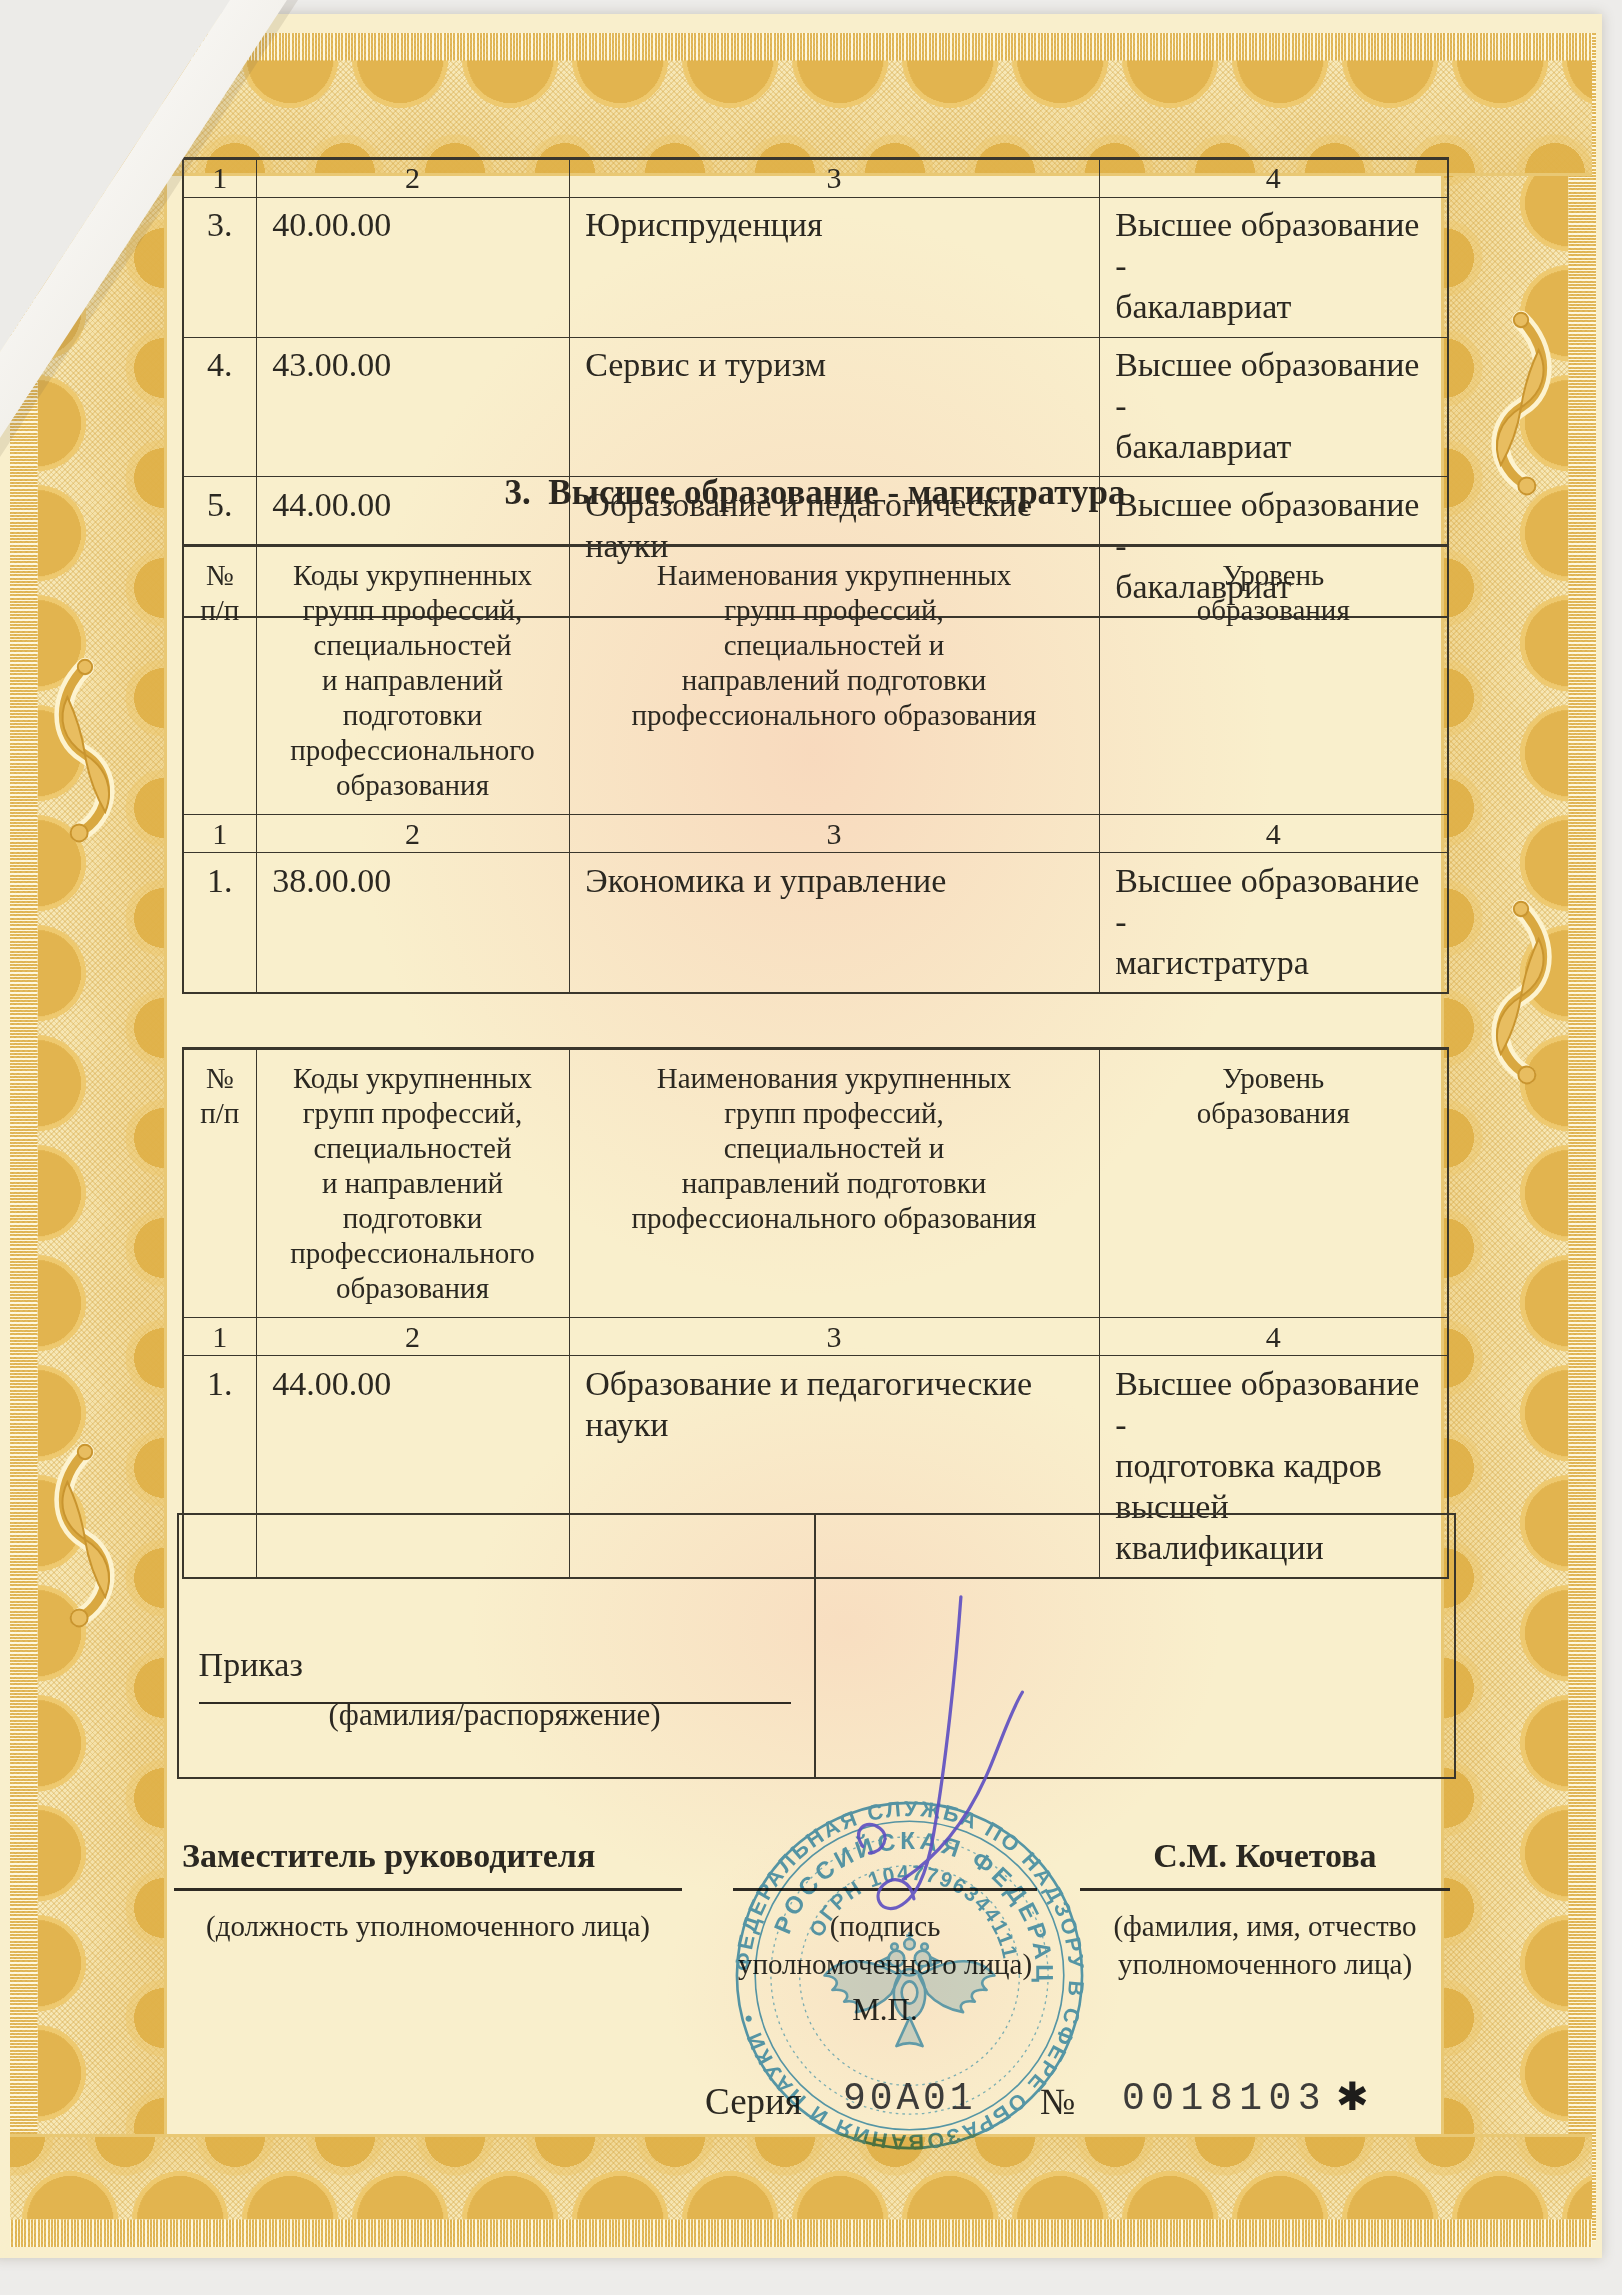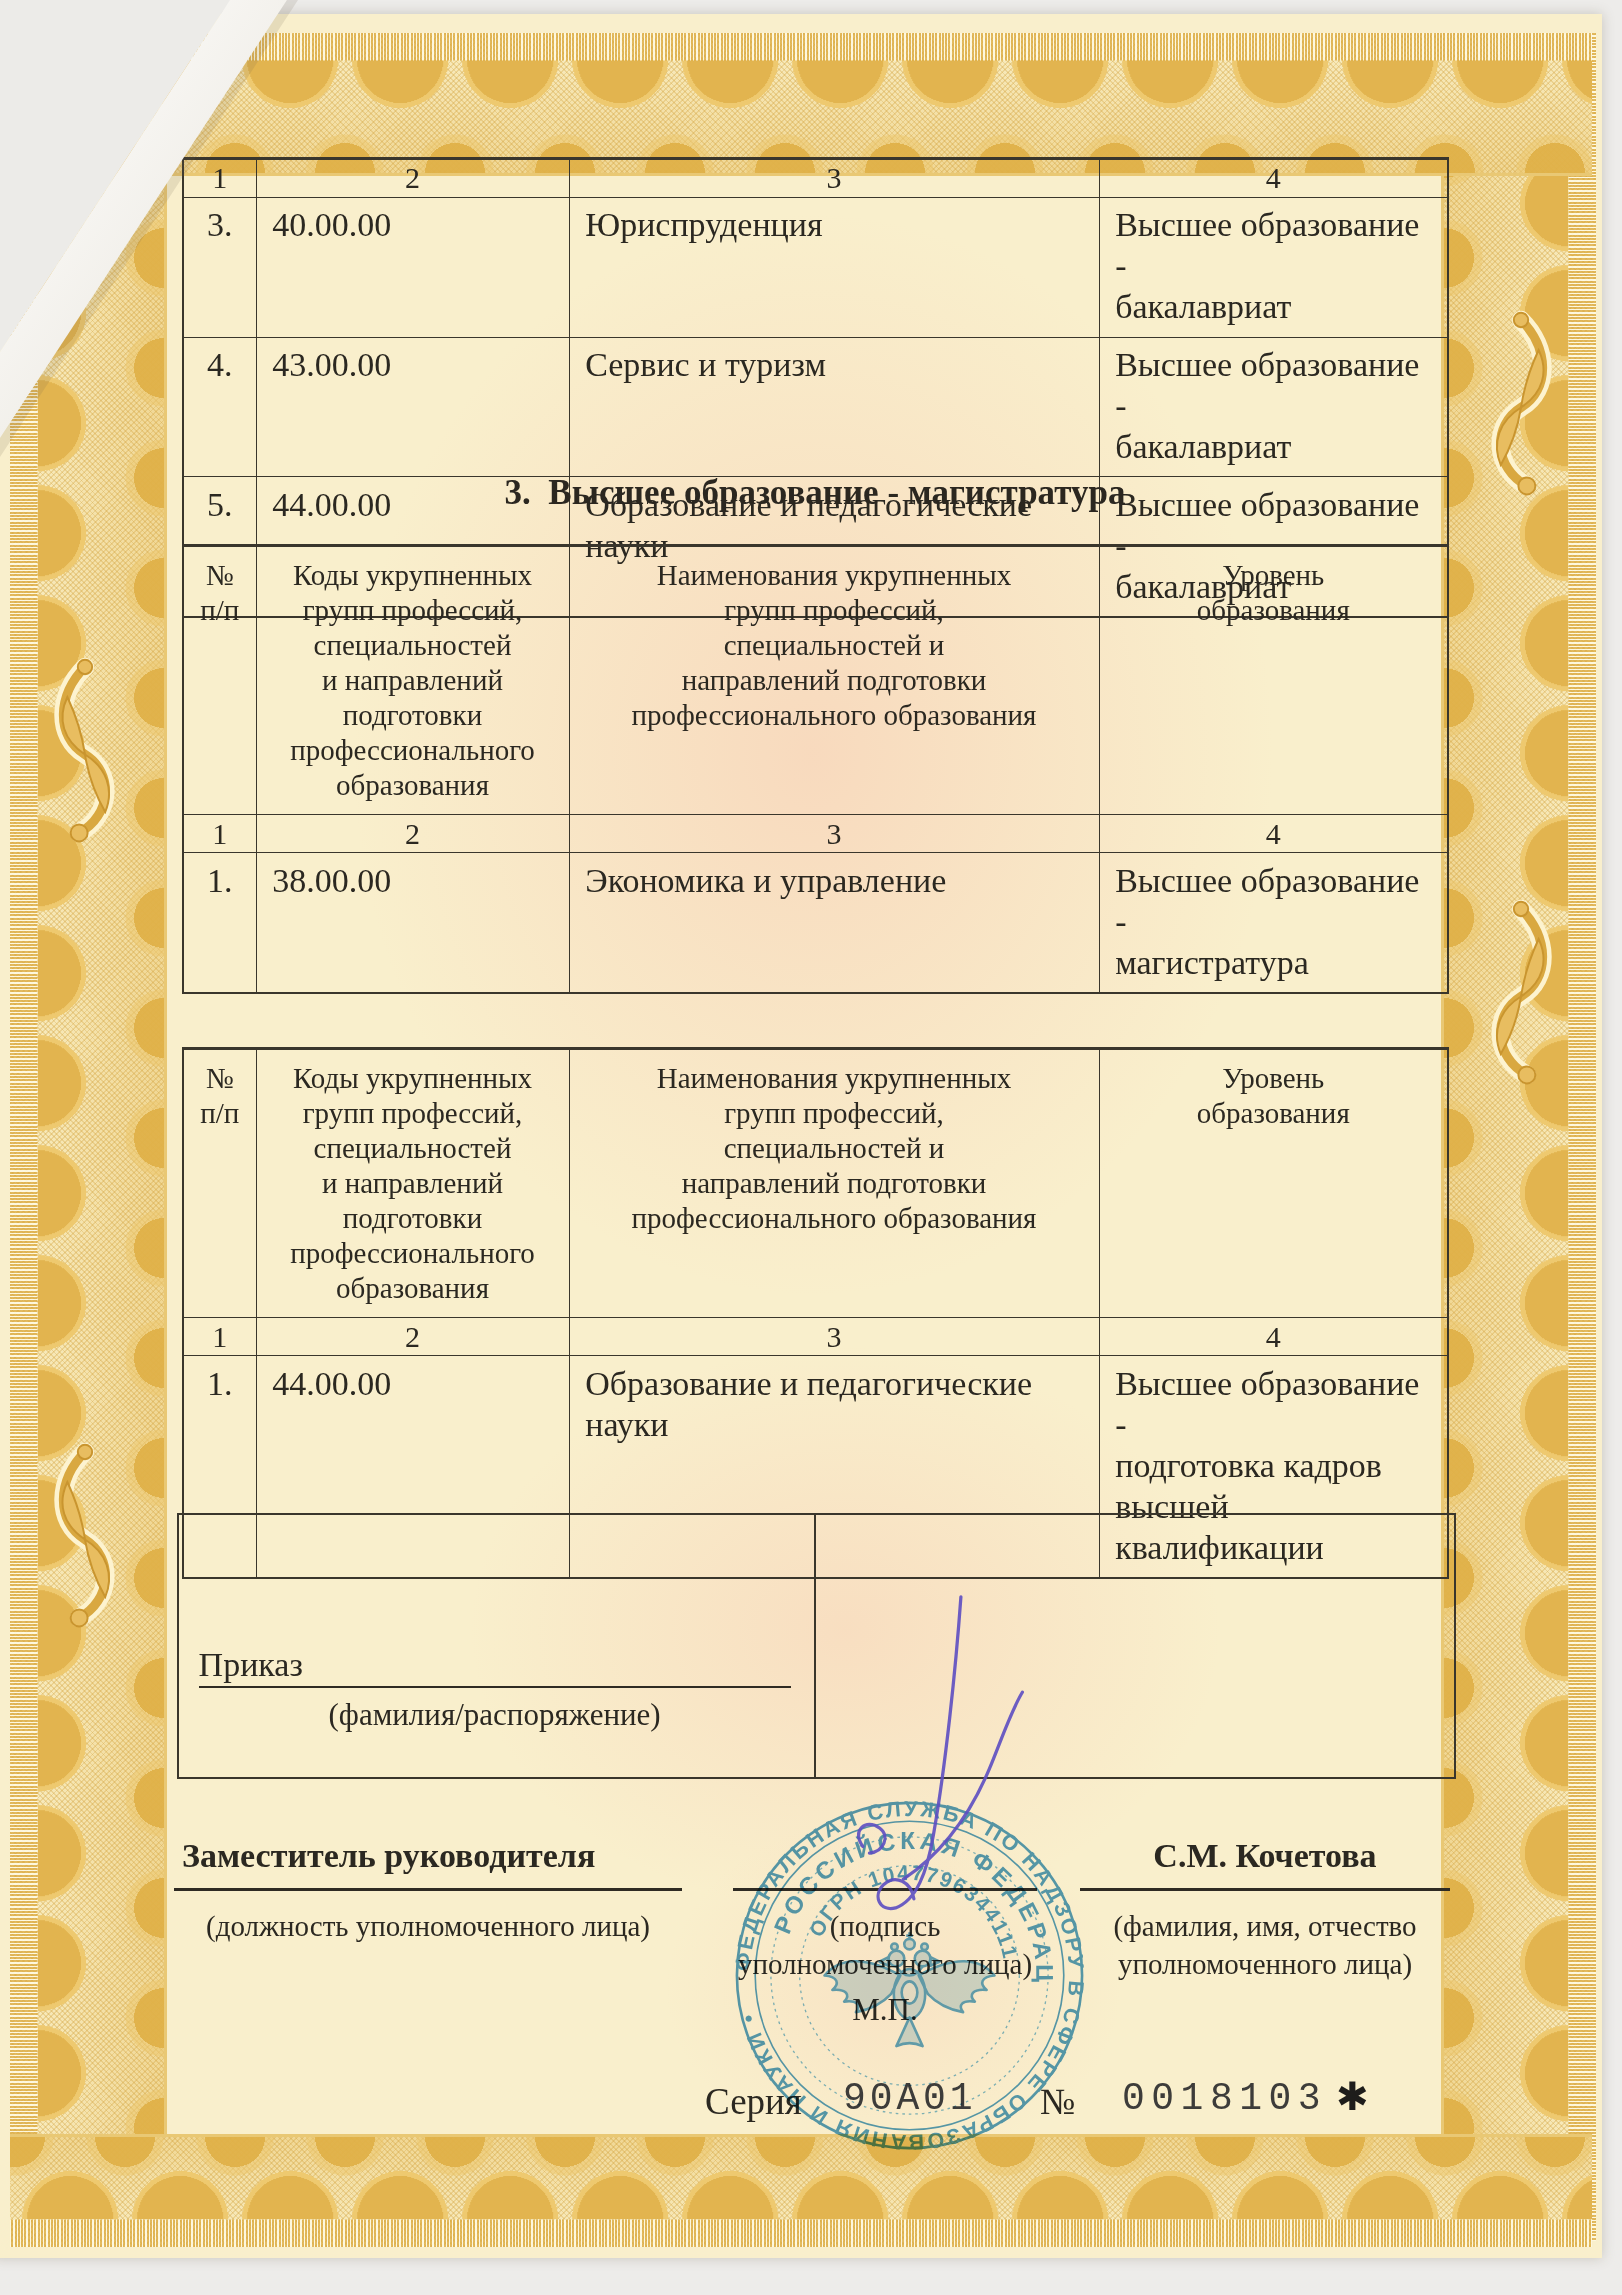--- a/index.html
+++ b/index.html
@@ -87,7 +87,7 @@
   .order-box{position:absolute;left:177px;top:1513px;width:1275px;height:262px;border:2px solid #3a362c;}
   .order-divider{position:absolute;left:635px;top:0;bottom:0;width:2px;background:#3a362c;}
   .order-label{position:absolute;left:22px;top:18.3px;font-size:33px;line-height:47px;white-space:pre-line;}
-  .order-value{position:absolute;left:19.6px;top:131px;width:592px;font-size:34px;padding-bottom:2px;border-bottom:2.6px solid #2f2b23;}
+  .order-value{position:absolute;left:19.6px;top:131px;width:592px;font-size:34px;padding-bottom:18px;border-bottom:2.6px solid #2f2b23;}
   .order-note{position:absolute;left:19.6px;top:182px;width:592px;text-align:center;font-size:31px;}
   .order-date{position:absolute;left:19.6px;top:220px;font-size:34px;}
   

